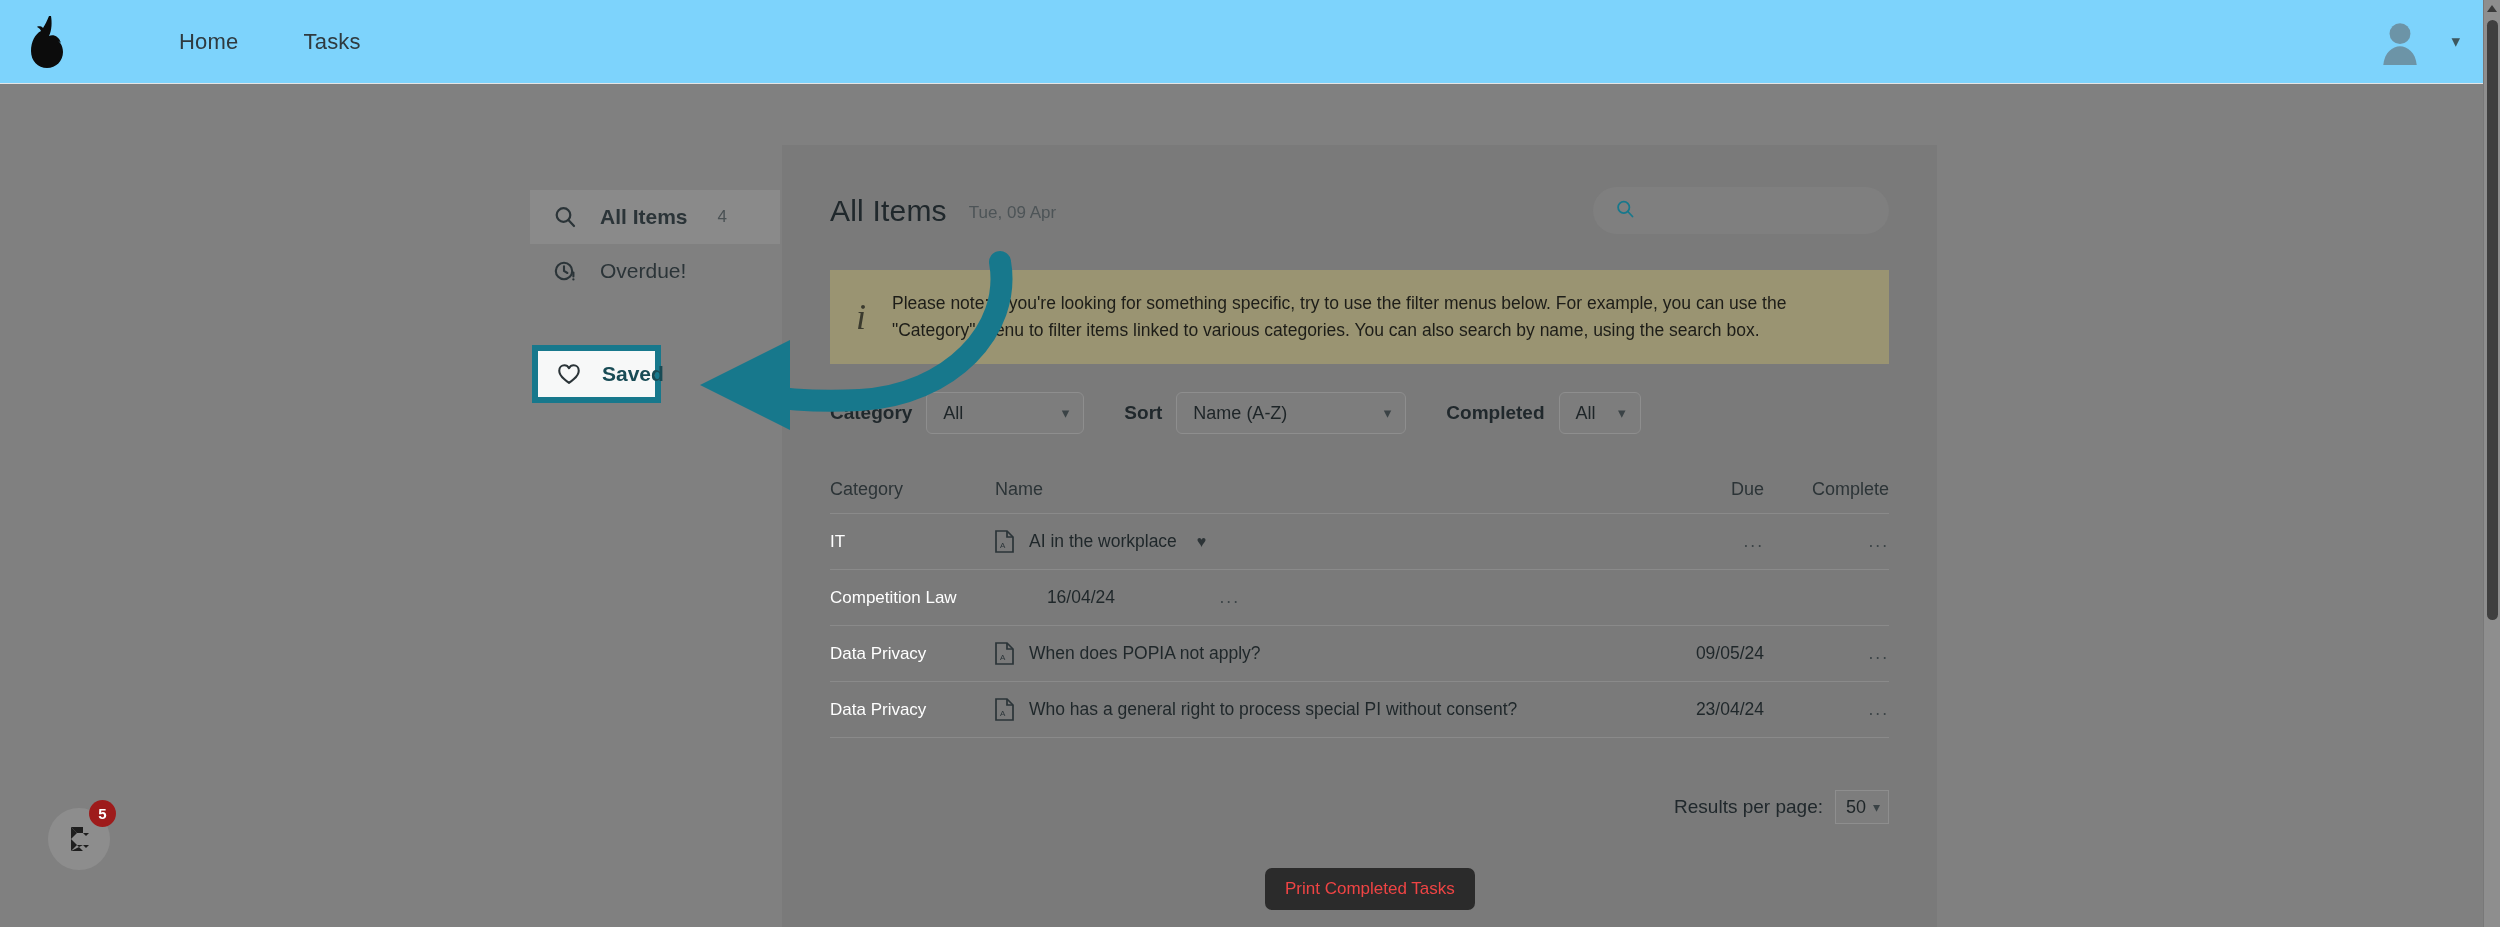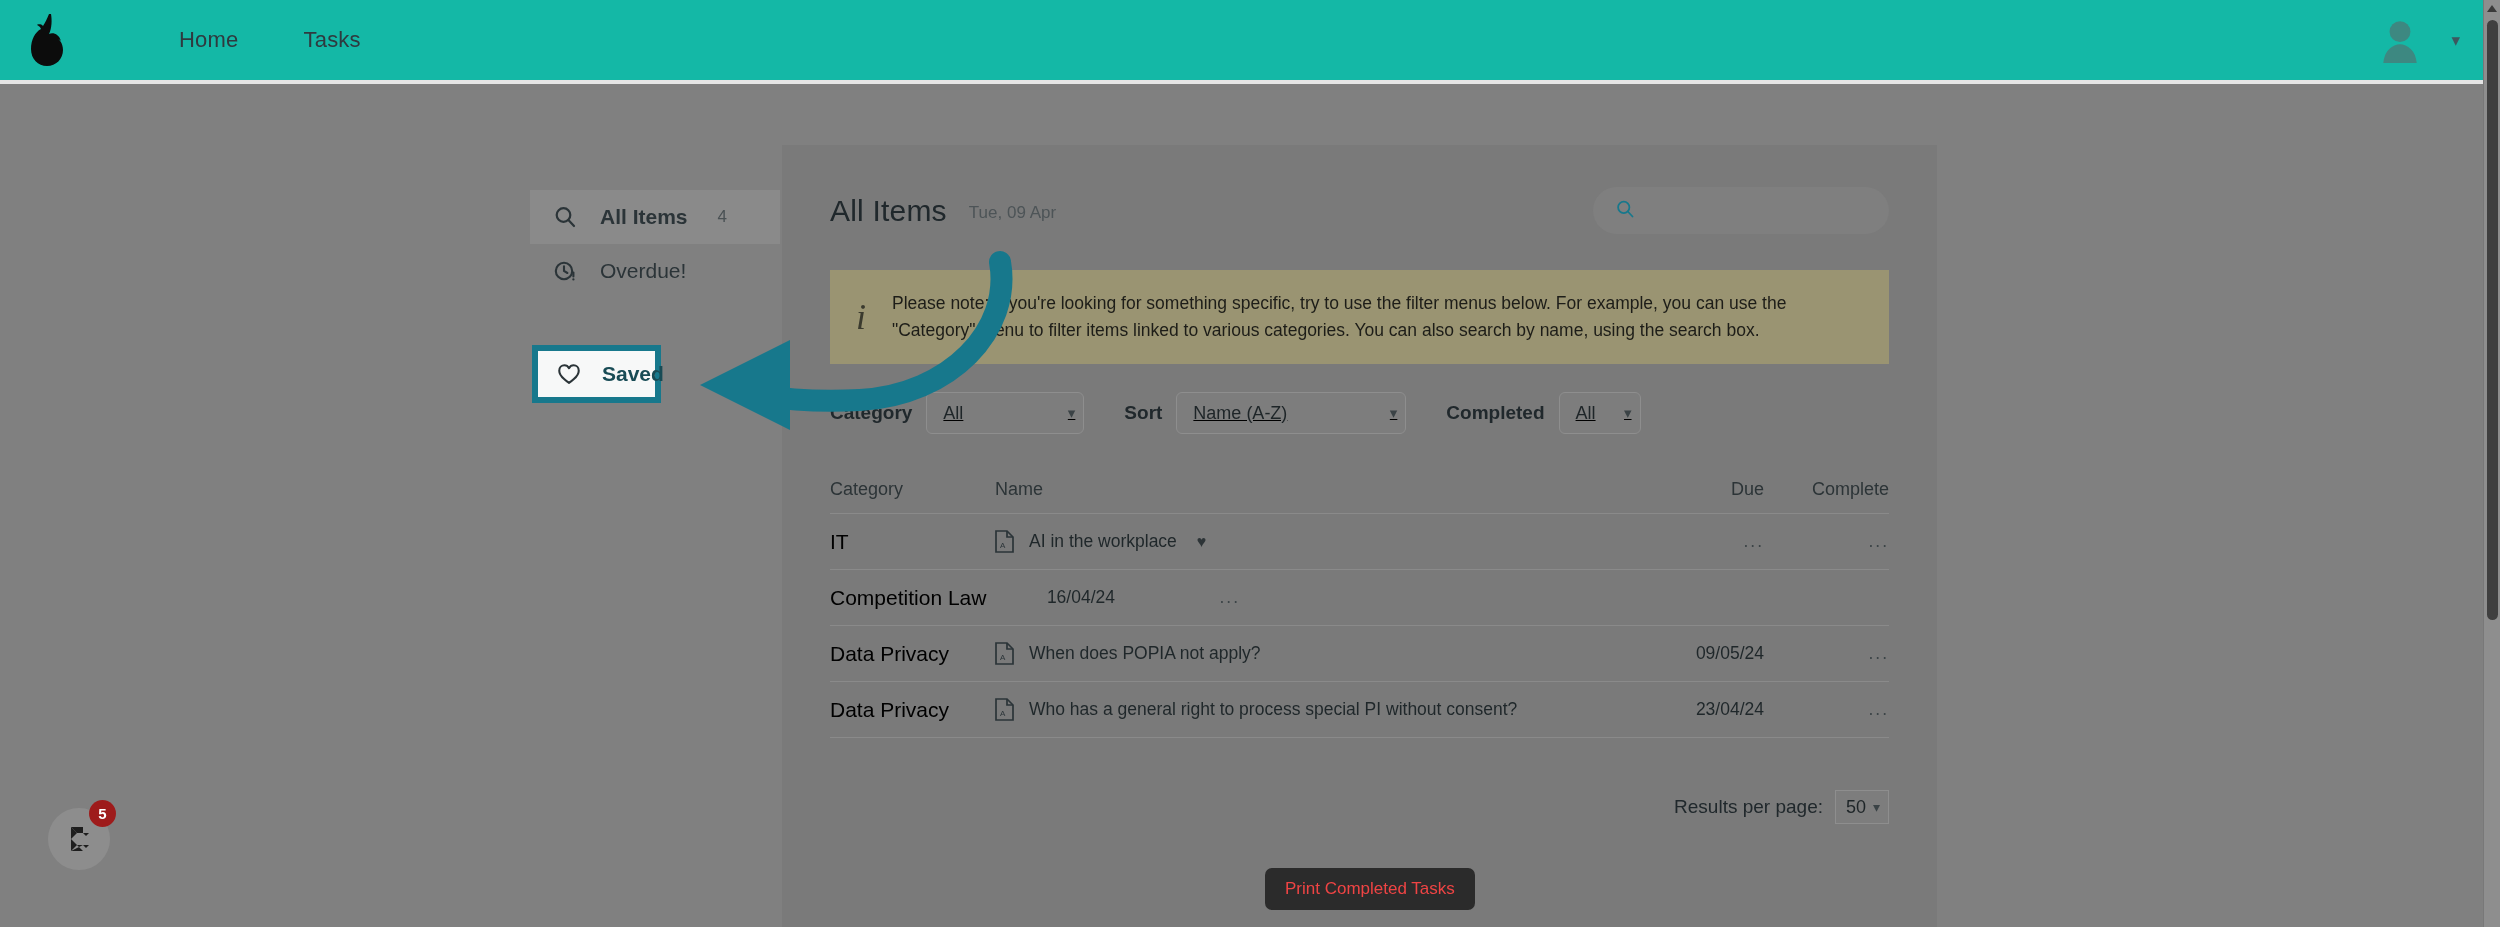--- a/index.html
+++ b/index.html
@@ -25,8 +25,8 @@
     position: absolute;
     left: 0; top: 0;
     width: 2500px; height: 84px;
-    background: #14b8a6;
-    border-bottom: 4px solid #e5e5e5;
+    background: #7dd3fc;
+    border-bottom: 1px solid #e5e5e5;
     display: flex;
     align-items: center;
   }

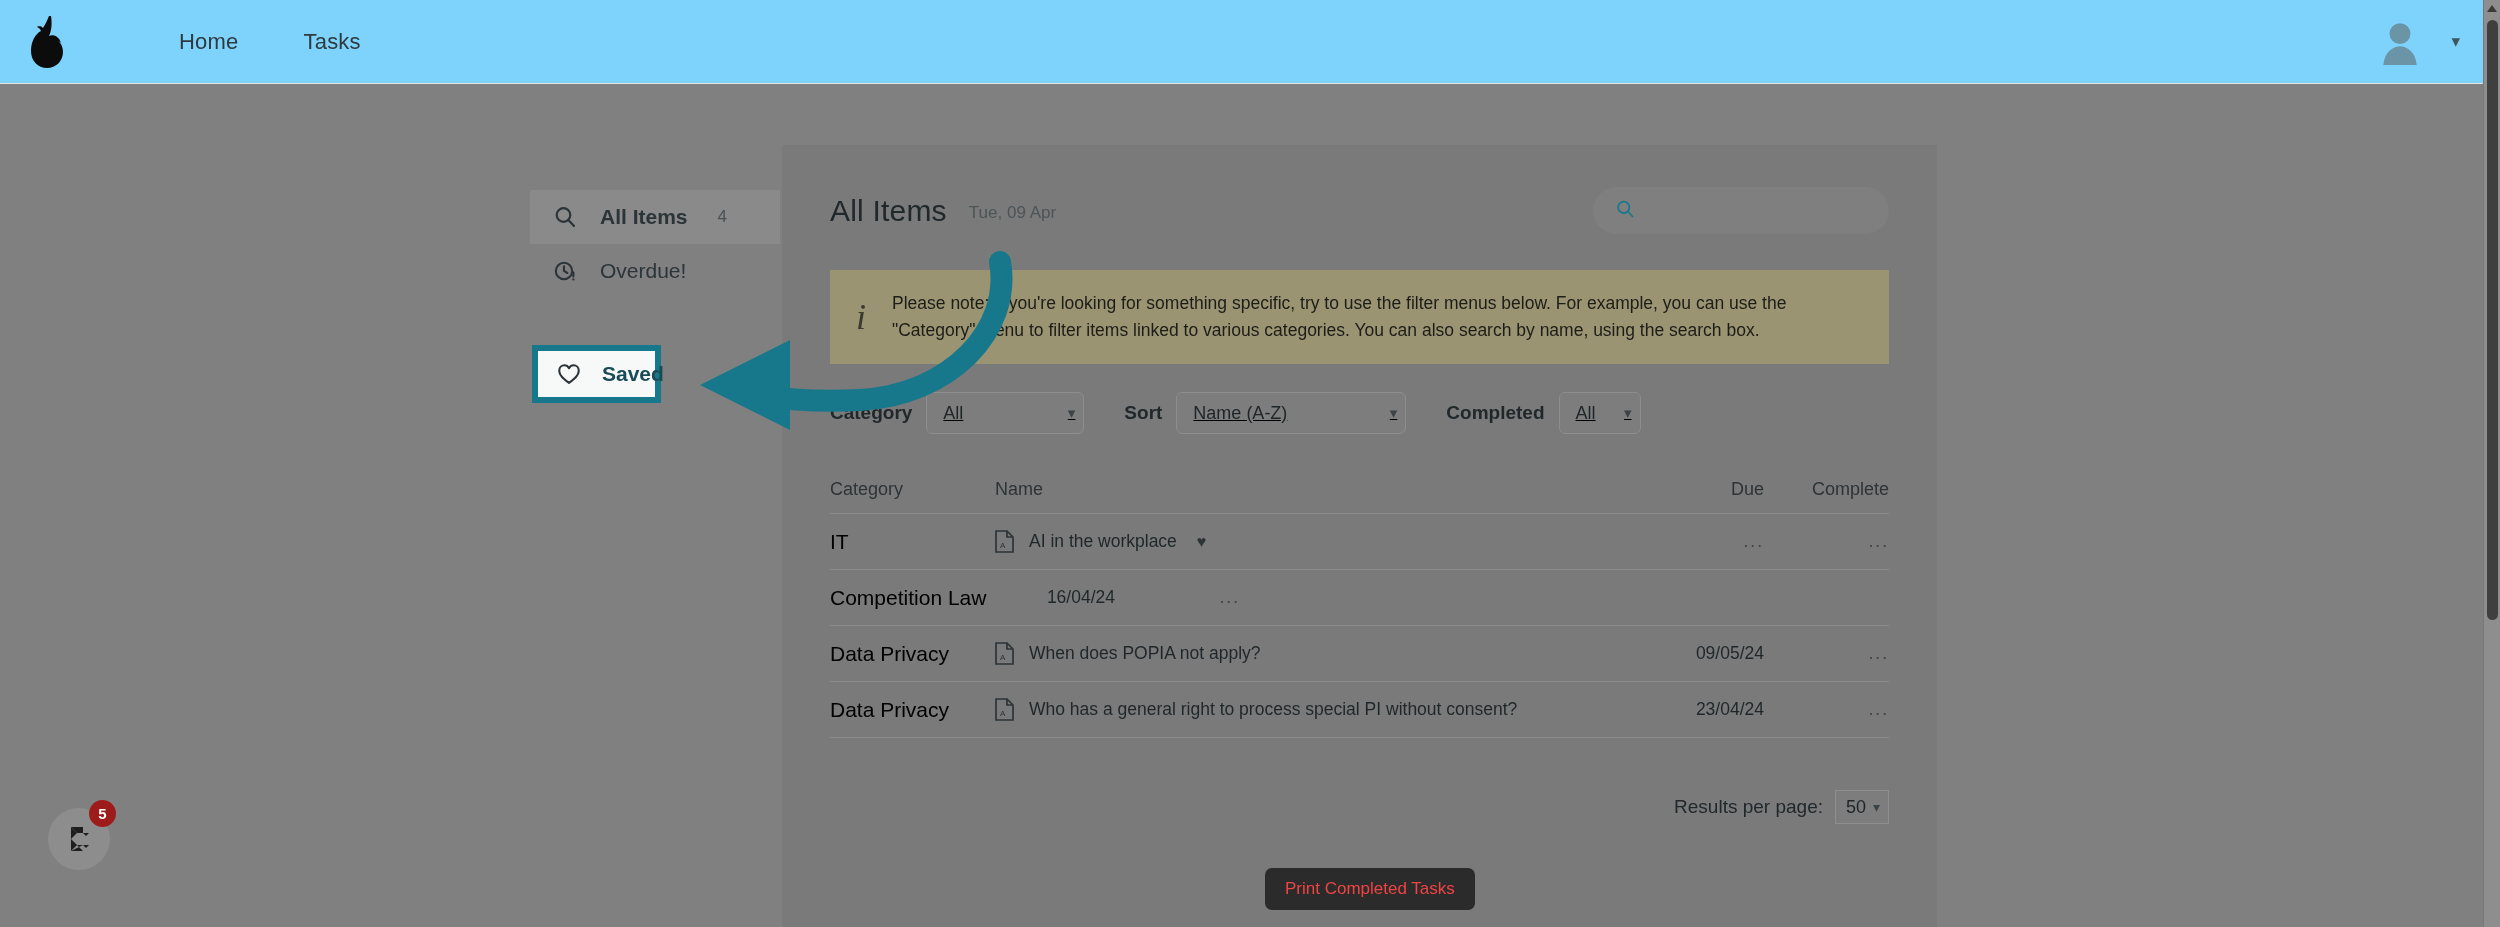--- a/index.html
+++ b/index.html
@@ -183,10 +183,9 @@
     background: #7d7d7d;
     display: flex;
     align-items: center;
-    padding: 0 8px 0 16px;
+    padding: 0 14px 0 16px;
     gap: 14px;
     cursor: pointer;
-    text-decoration: underline;
   }
   .select-value { font-size: 18px; color: #1e2528; }
   .sel-w-category { width: 158px; }

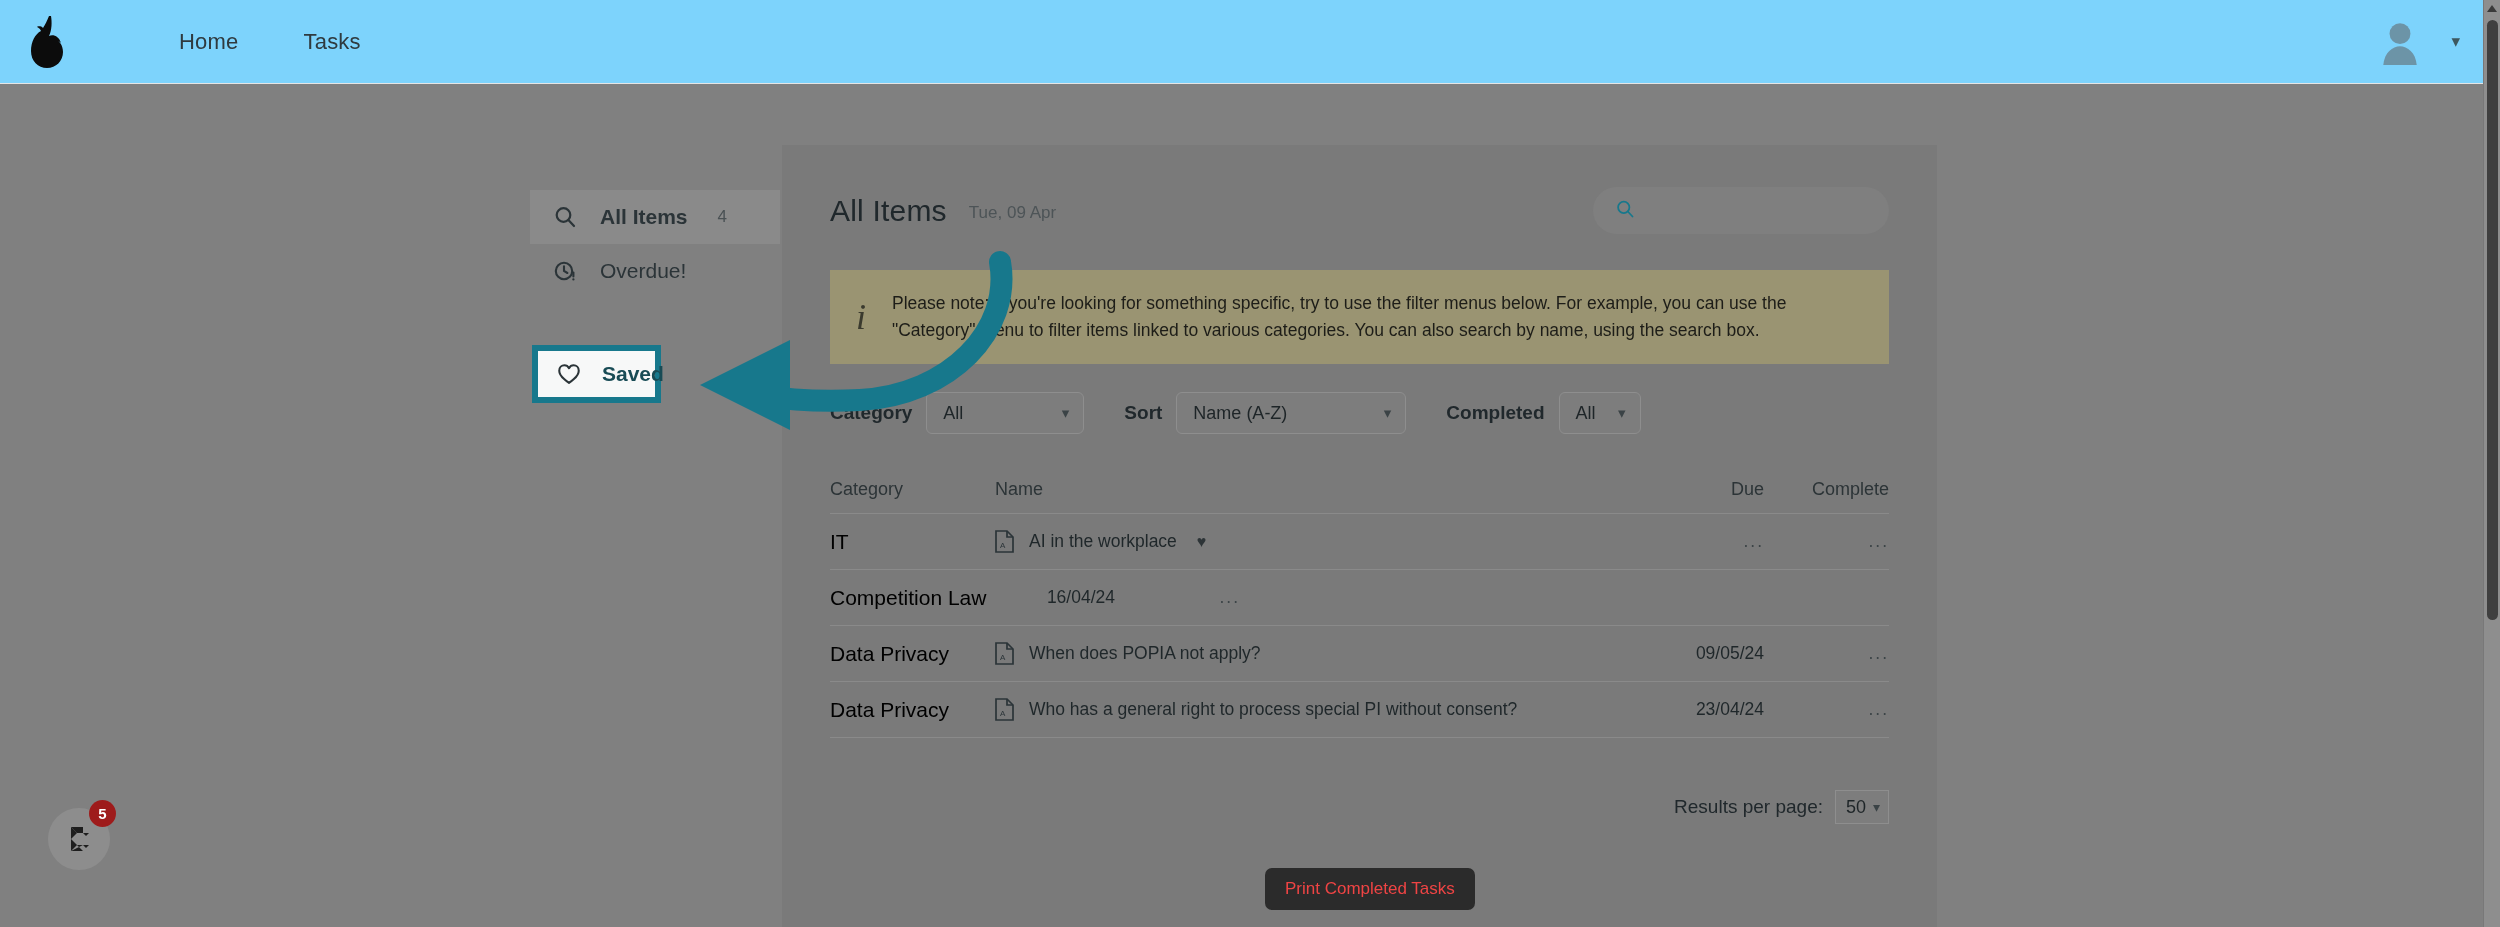--- a/index.html
+++ b/index.html
@@ -204,7 +204,7 @@
   }
   .thead { border-bottom: 1px solid #8a8a8a; height: 48px; }
   .thead .c { font-size: 18px; color: #2c3437; }
-  .c-cat { width: 165px; flex: 0 0 165px; font-size: 21px; color: #000000; }
+  .c-cat { width: 165px; flex: 0 0 165px; font-size: 17px; color: #ffffff; }
   .c-name { flex: 1 1 auto; display: flex; align-items: center; gap: 14px; font-size: 17.5px; color: #1f272a; }
   .c-due { width: 120px; flex: 0 0 120px; text-align: right; font-size: 17.5px; color: #1f272a; }
   .c-complete { width: 125px; flex: 0 0 125px; text-align: right; font-size: 17.5px; color: #1f272a; }

